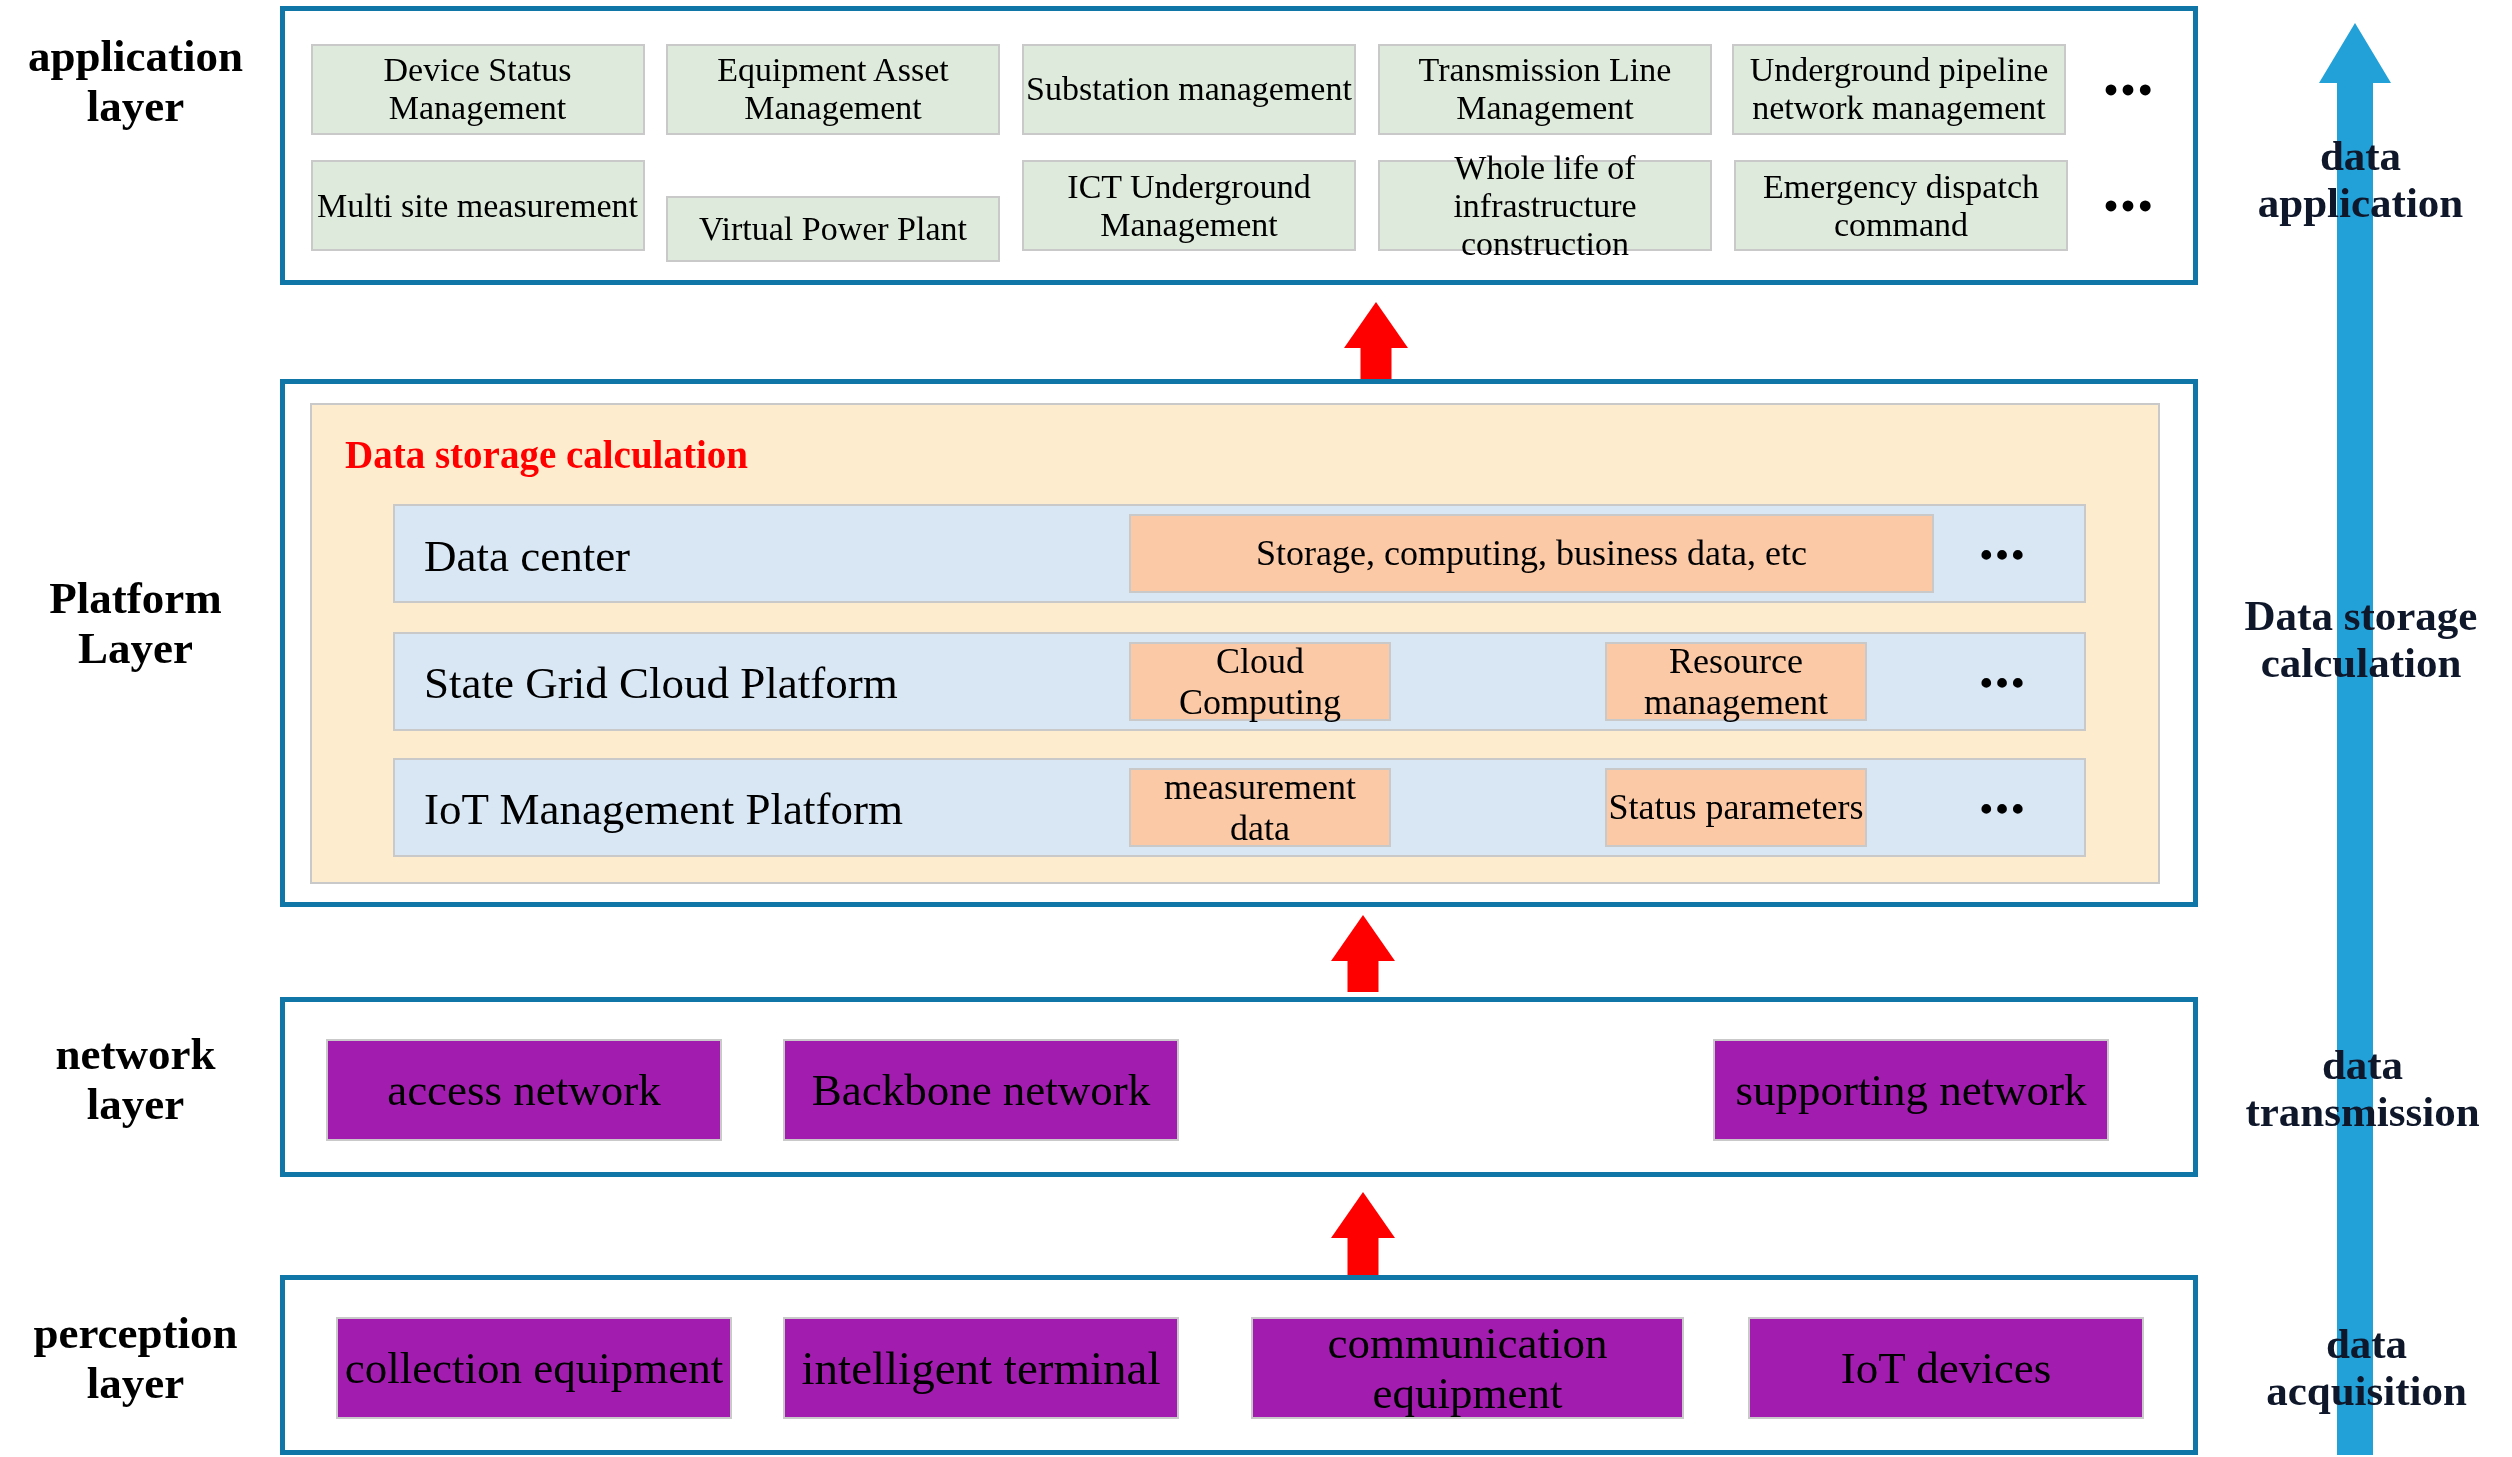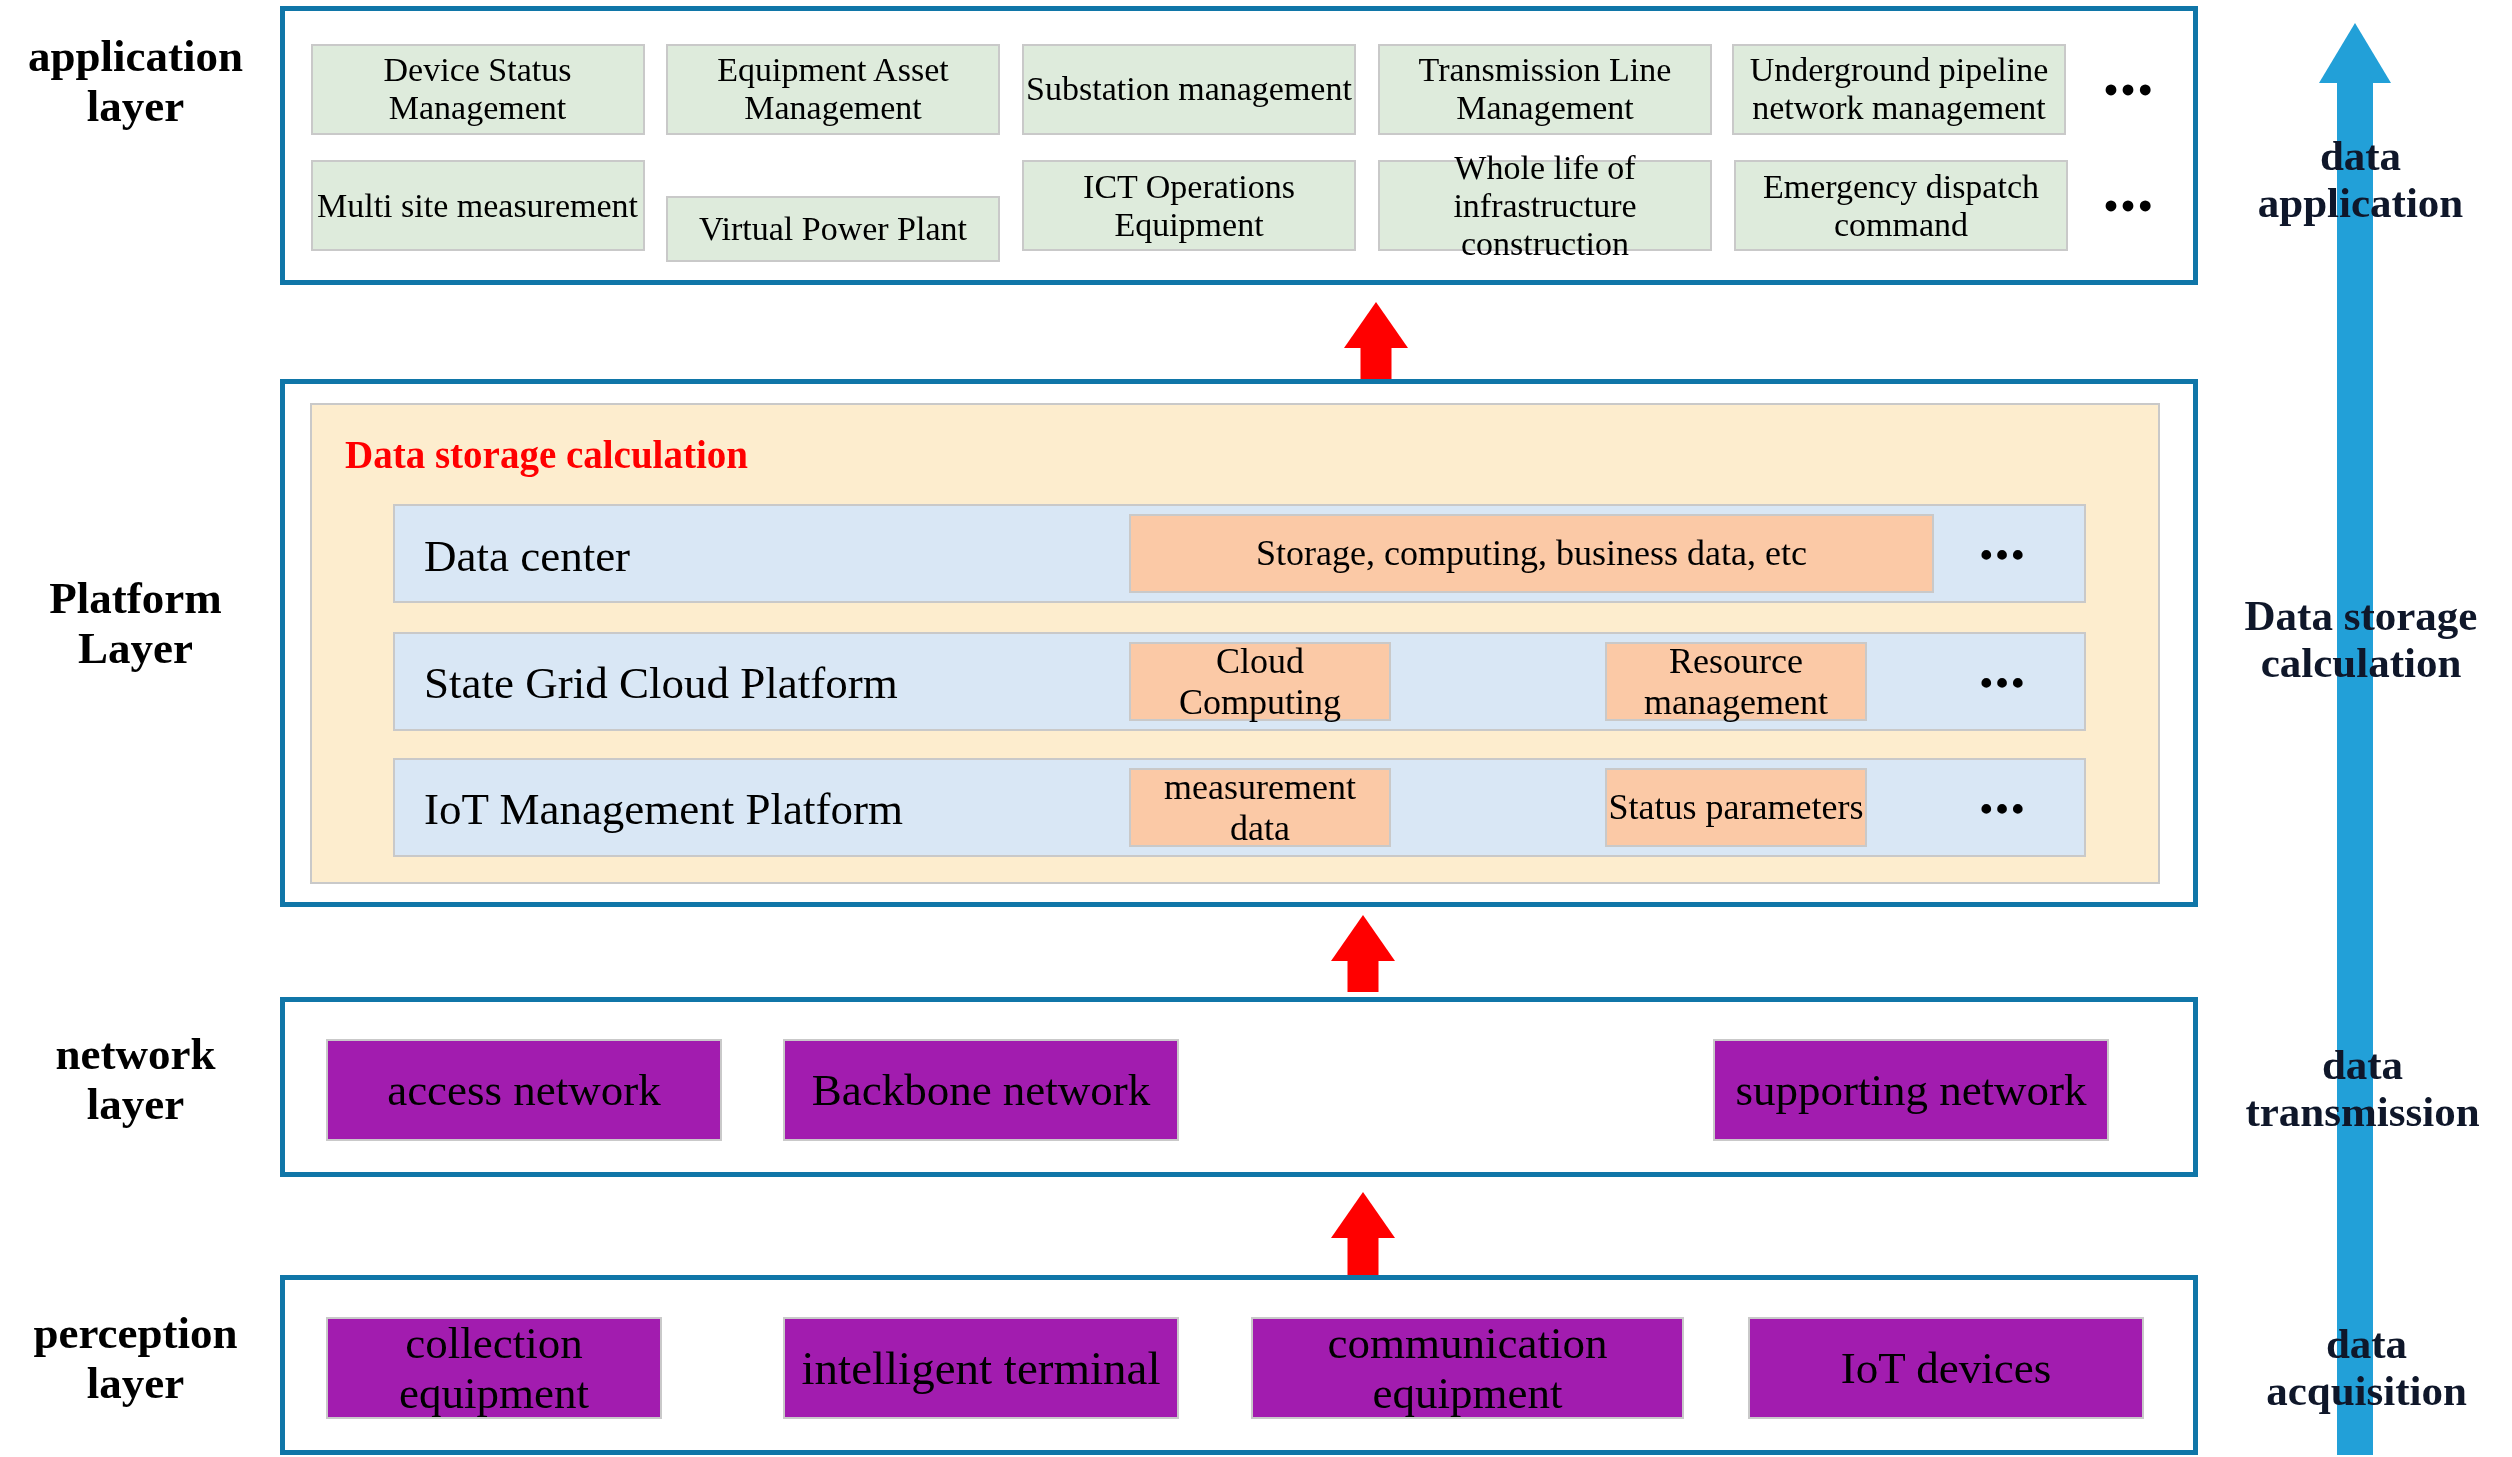--- a/index.html
+++ b/index.html
@@ -182,7 +182,7 @@
     <span>Virtual Power Plant</span>
   </div>
   <div class="card card-green" style="left:737px; top:149px; width:334px; height:91px; font-size:34px;">
-    <span>ICT Operations Equipment</span>
+    <span>ICT Underground Management</span>
   </div>
   <div class="card card-green" style="left:1093px; top:149px; width:334px; height:91px; font-size:34px;">
     <span style="width:118%;">Whole life of infrastructure construction</span>

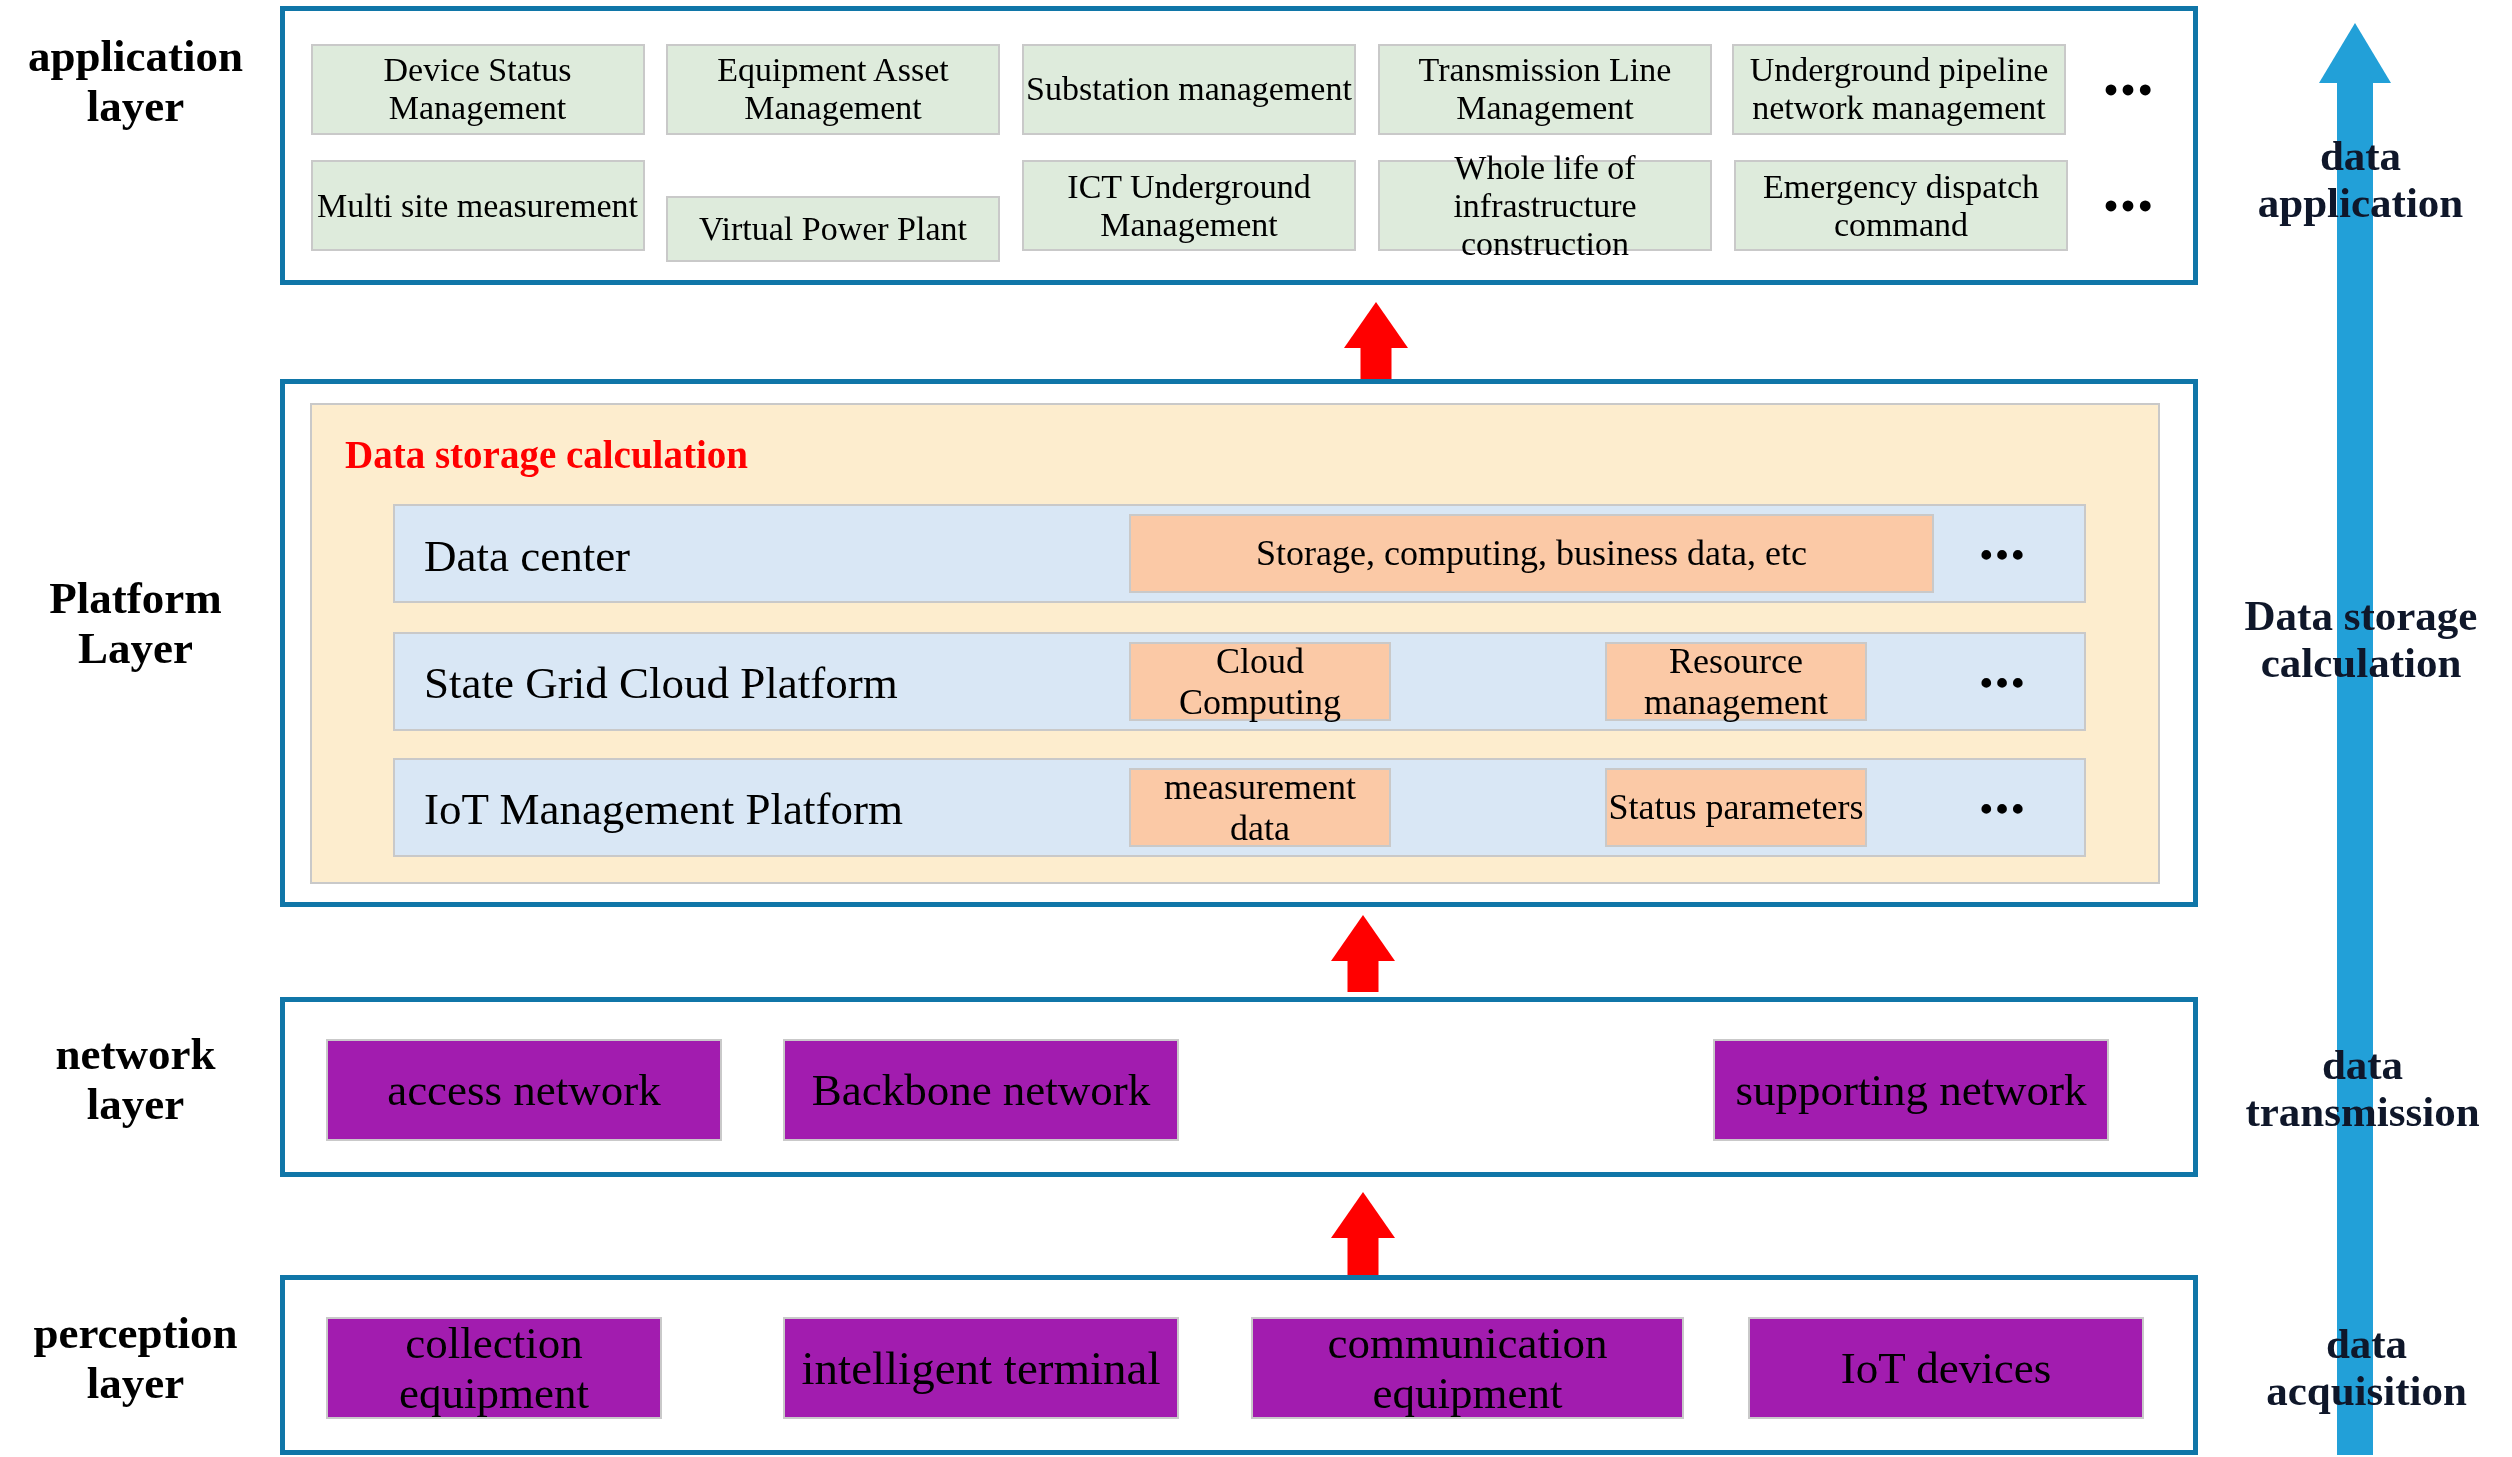--- a/index.html
+++ b/index.html
@@ -255,7 +255,7 @@
 </div>
 
 <div class="layer-box" style="left:280px; top:1275px; width:1918px; height:180px;">
-  <div class="card card-peach" style="left:41px; top:37px; width:336px; height:102px; font-size:45px;">
+  <div class="card card-peach" style="left:51px; top:37px; width:396px; height:102px; font-size:45px;">
     <span>collection equipment</span>
   </div>
   <div class="card card-peach" style="left:498px; top:37px; width:396px; height:102px; font-size:47px;">

